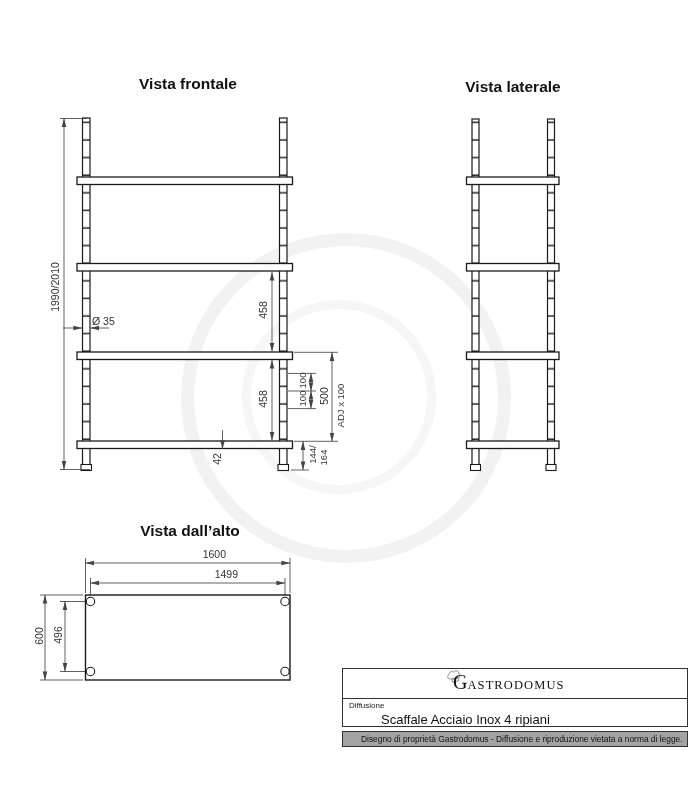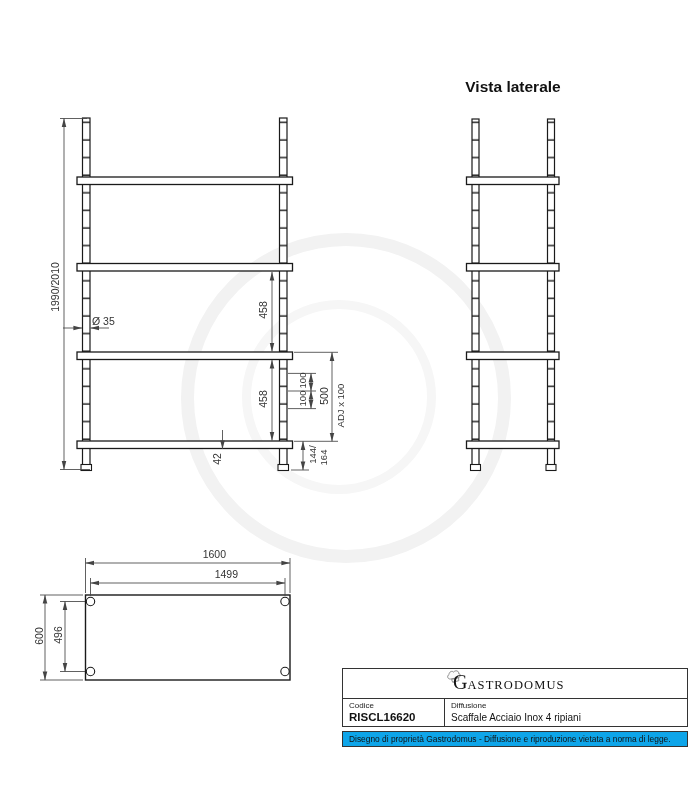--- a/index.html
+++ b/index.html
@@ -134,6 +134,7 @@
     </g>
   </svg>
 
+  <div class="label view-title" style="left:88px; top:75px; width:200px;">Vista frontale</div>
   <div class="label view-title" style="left:413px; top:78px; width:200px;">Vista laterale</div>
 
   <div class="label dimtext rot" style="left:22px; top:281px; width:66px;">1990/2010</div>

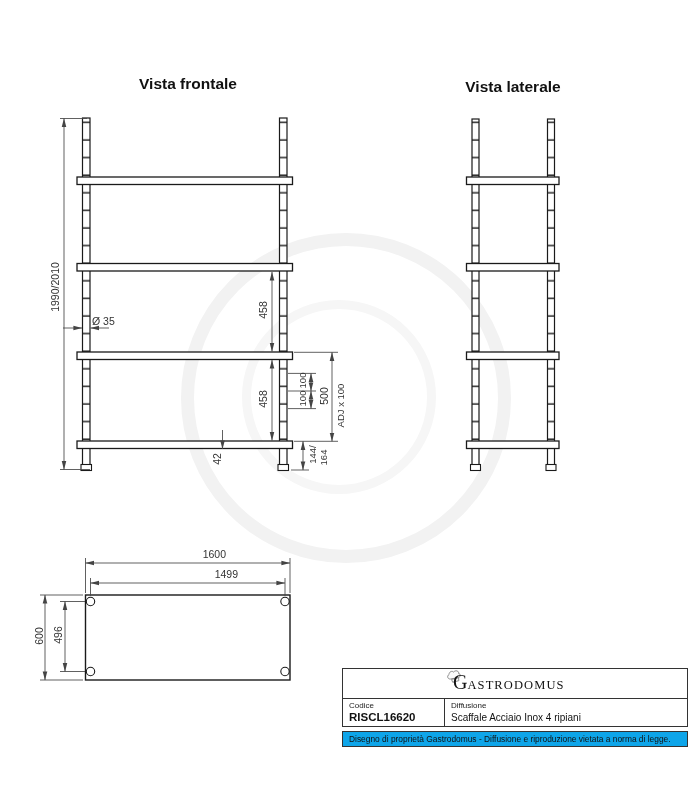--- a/index.html
+++ b/index.html
@@ -136,6 +136,7 @@
 
   <div class="label view-title" style="left:88px; top:75px; width:200px;">Vista frontale</div>
   <div class="label view-title" style="left:413px; top:78px; width:200px;">Vista laterale</div>
+  <div class="label view-title" style="left:90px; top:522px; width:200px;">Vista dall’alto</div>
 
   <div class="label dimtext rot" style="left:22px; top:281px; width:66px;">1990/2010</div>
   <div class="label dimtext" style="left:92px; top:315px;">Ø 35</div>

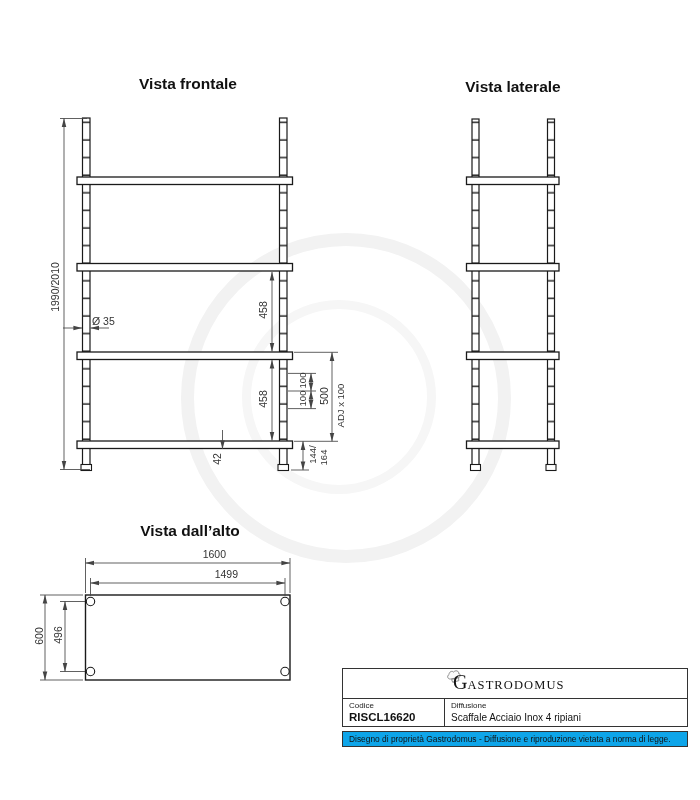--- a/index.html
+++ b/index.html
@@ -166,10 +166,6 @@
       </div>
     </div>
     <div class="tb-info-row">
-      <div class="tb-code-cell">
-        <div class="cell-label">Codice</div>
-        <div class="code-value">RISCL16620</div>
-      </div>
       <div class="tb-desc-cell">
         <div class="cell-label">Diffusione</div>
         <div class="desc-value">Scaffale Acciaio Inox 4 ripiani</div>

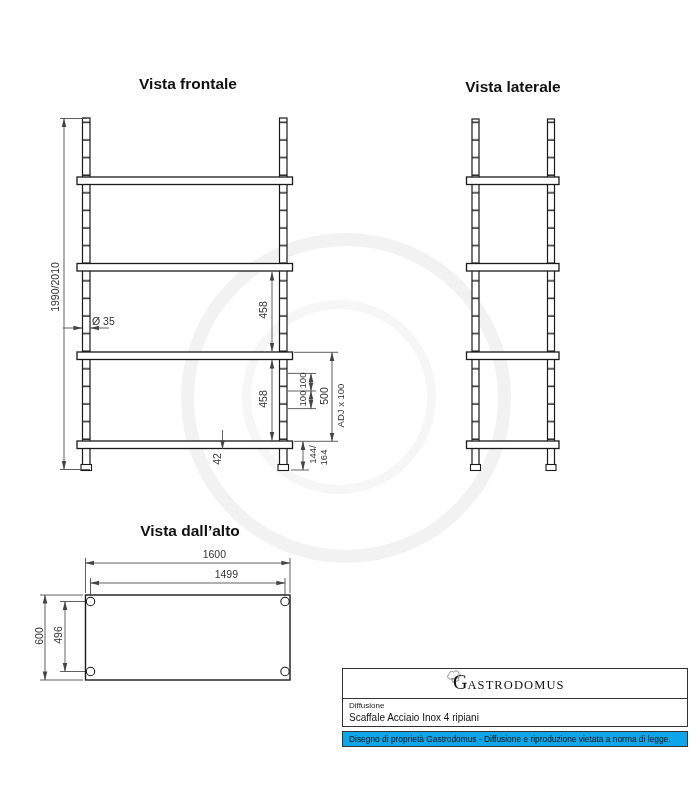--- a/index.html
+++ b/index.html
@@ -29,7 +29,7 @@
   .tb-desc-cell { flex:1; padding:2px 0 0 6px; }
   .cell-label { font-size:8px; color:#222; }
   .code-value { font-size:11.5px; font-weight:bold; color:#111; margin-top:1px; }
-  .desc-value { font-size:10px; color:#111; margin-top:2px; }
+  .desc-value { font-size:13px; color:#111; margin-top:2px;margin-left:32px; }
   .tb-disc { position:absolute; left:342px; top:731px; width:346px; height:16px;
              border:1px solid #333; box-sizing:border-box; font-size:8.4px; color:#111;
              padding:2px 0 0 6px; background:#0ea5e9; }

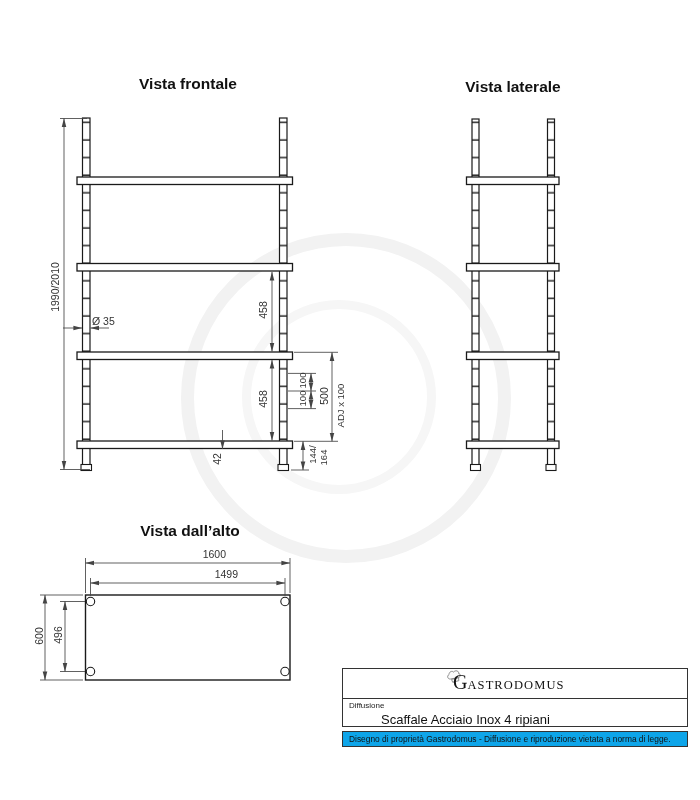--- a/index.html
+++ b/index.html
@@ -32,7 +32,7 @@
   .desc-value { font-size:13px; color:#111; margin-top:2px;margin-left:32px; }
   .tb-disc { position:absolute; left:342px; top:731px; width:346px; height:16px;
              border:1px solid #333; box-sizing:border-box; font-size:8.4px; color:#111;
-             padding:2px 0 0 6px; background:#0ea5e9; }
+             padding:2px 0 0 18px; background:#a3a3a3; }
 </style>
 </head>
 <body>

